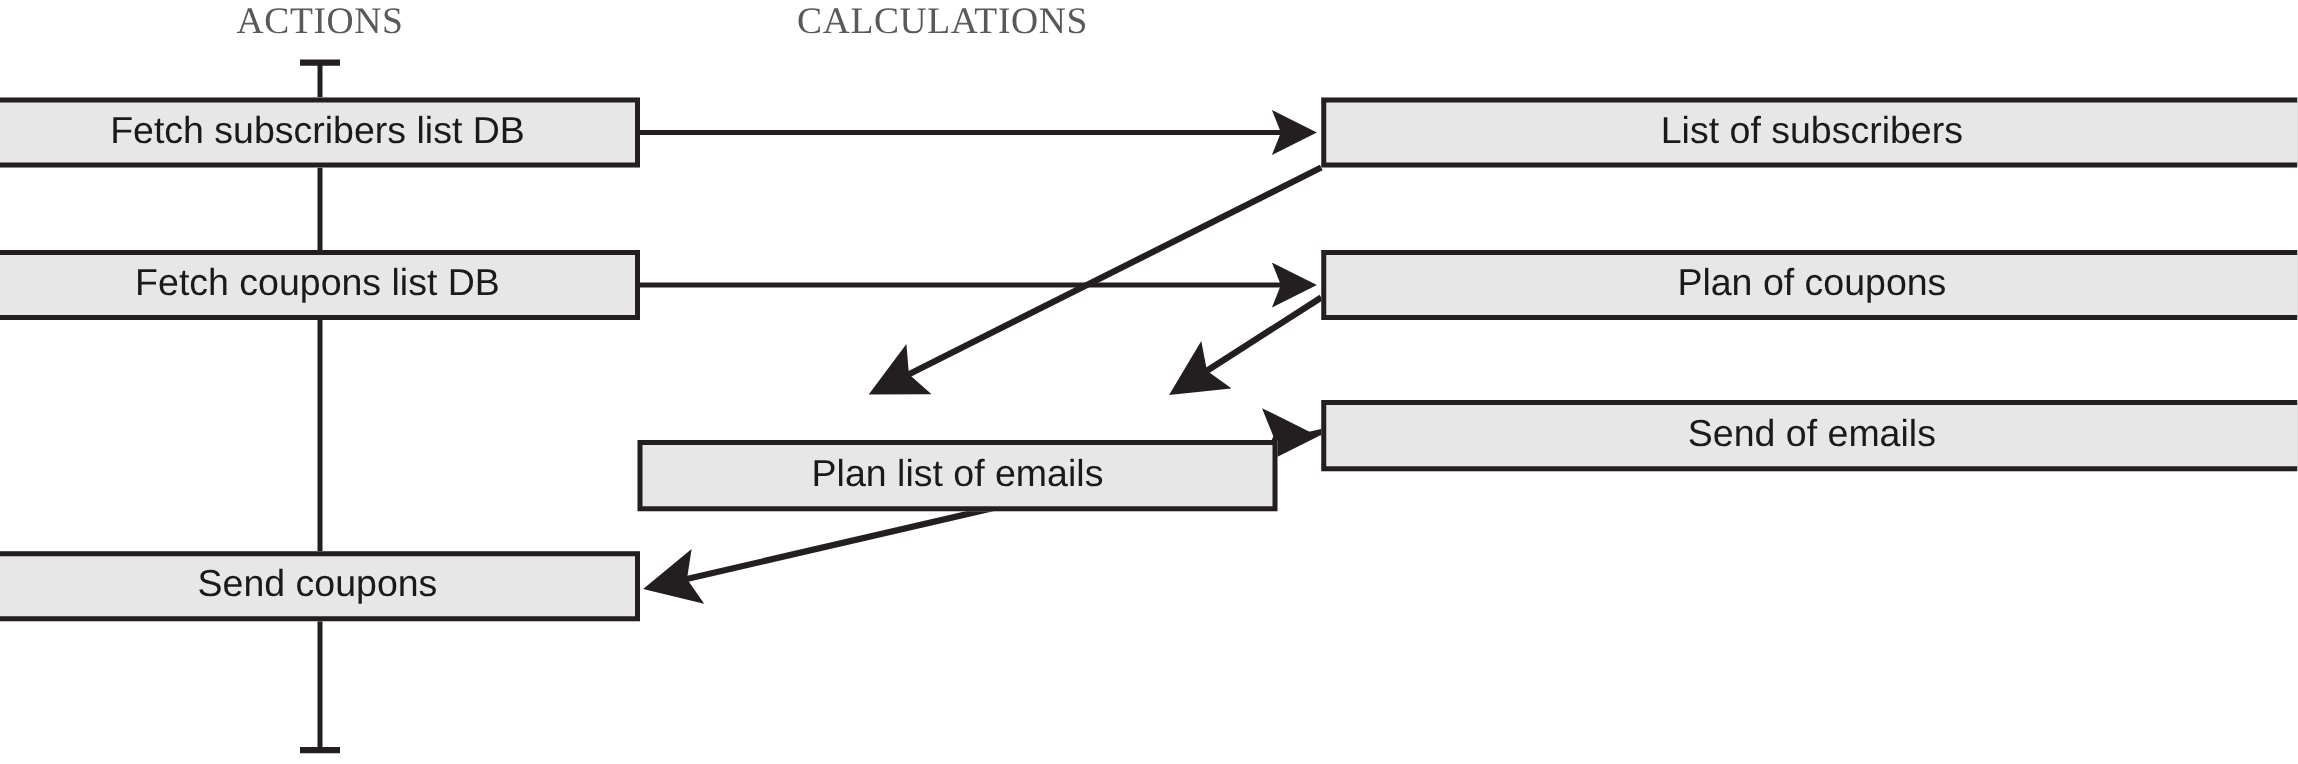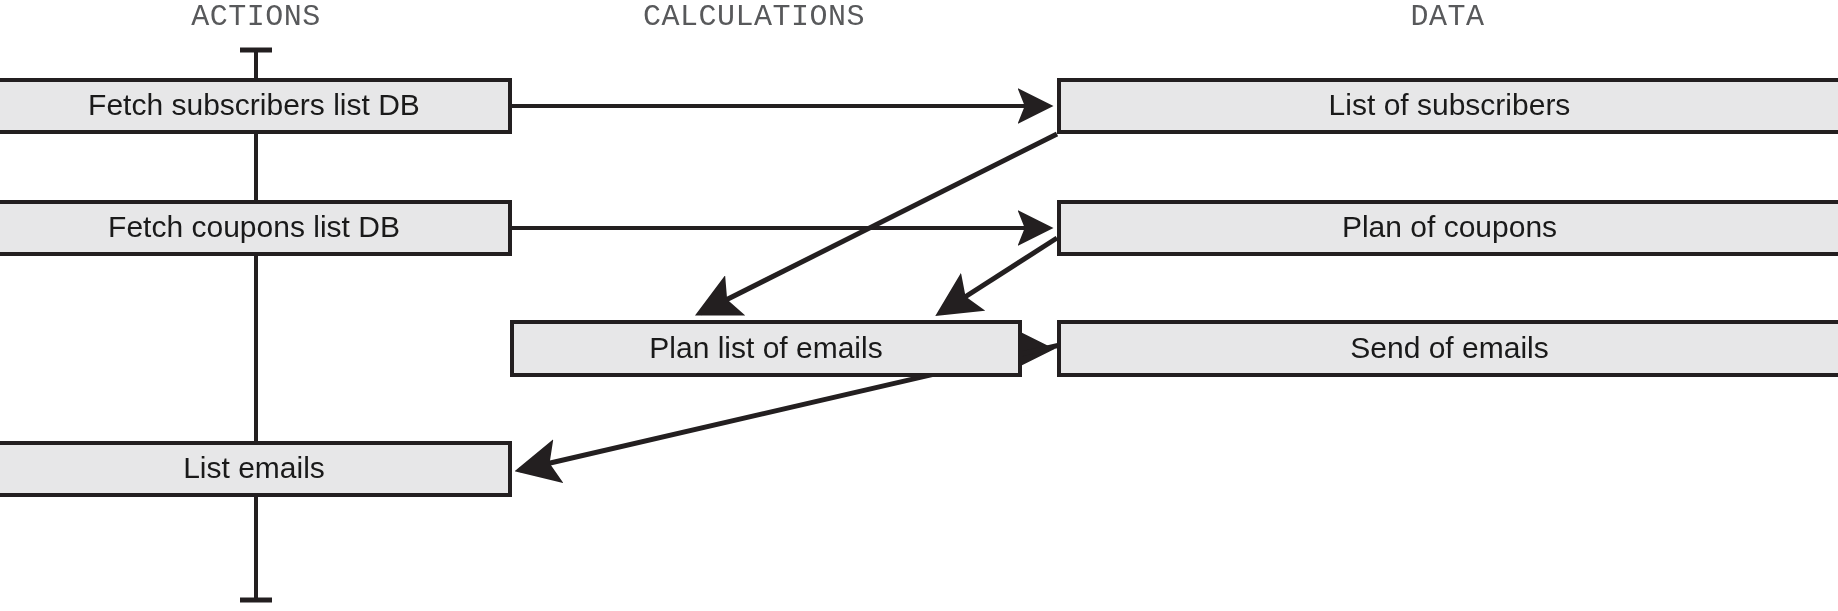--- a/index.html
+++ b/index.html
@@ -23,7 +23,7 @@
     text-align: center;
     color: #58595b;
     font-size: 30px;
-    font-family: Liberation Mono, monospace;
+    font-family: Liberation Serif, serif;
     letter-spacing: 0.5px;
     line-height: 34px;
     white-space: nowrap;

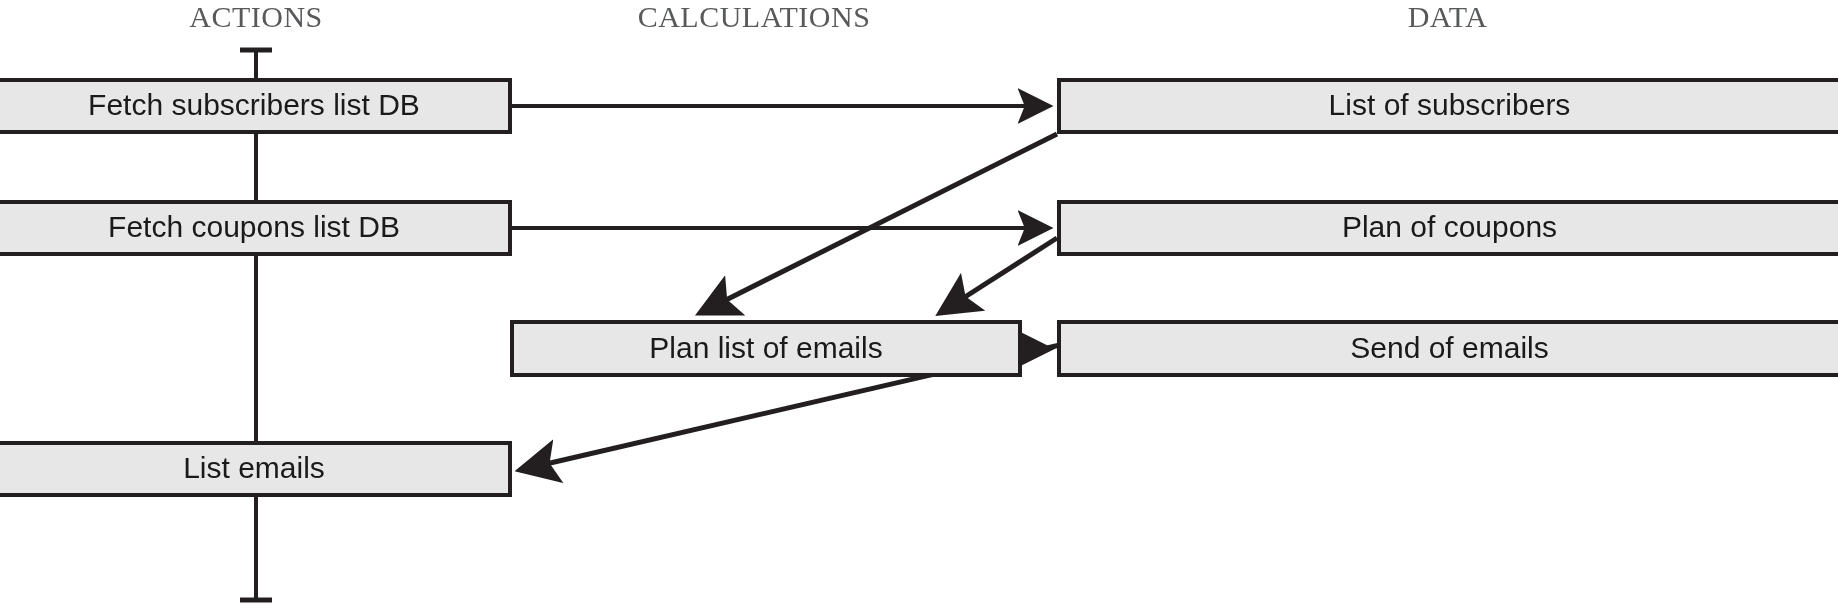--- a/index.html
+++ b/index.html
@@ -92,7 +92,6 @@
 
   <div class="col-header actions">ACTIONS</div>
   <div class="col-header calculations">CALCULATIONS</div>
-  <div class="col-header data">DATA</div>
 
   <svg id="edges" viewBox="0 0 1838 611" width="1838" height="611" xmlns="http://www.w3.org/2000/svg">
     <defs>

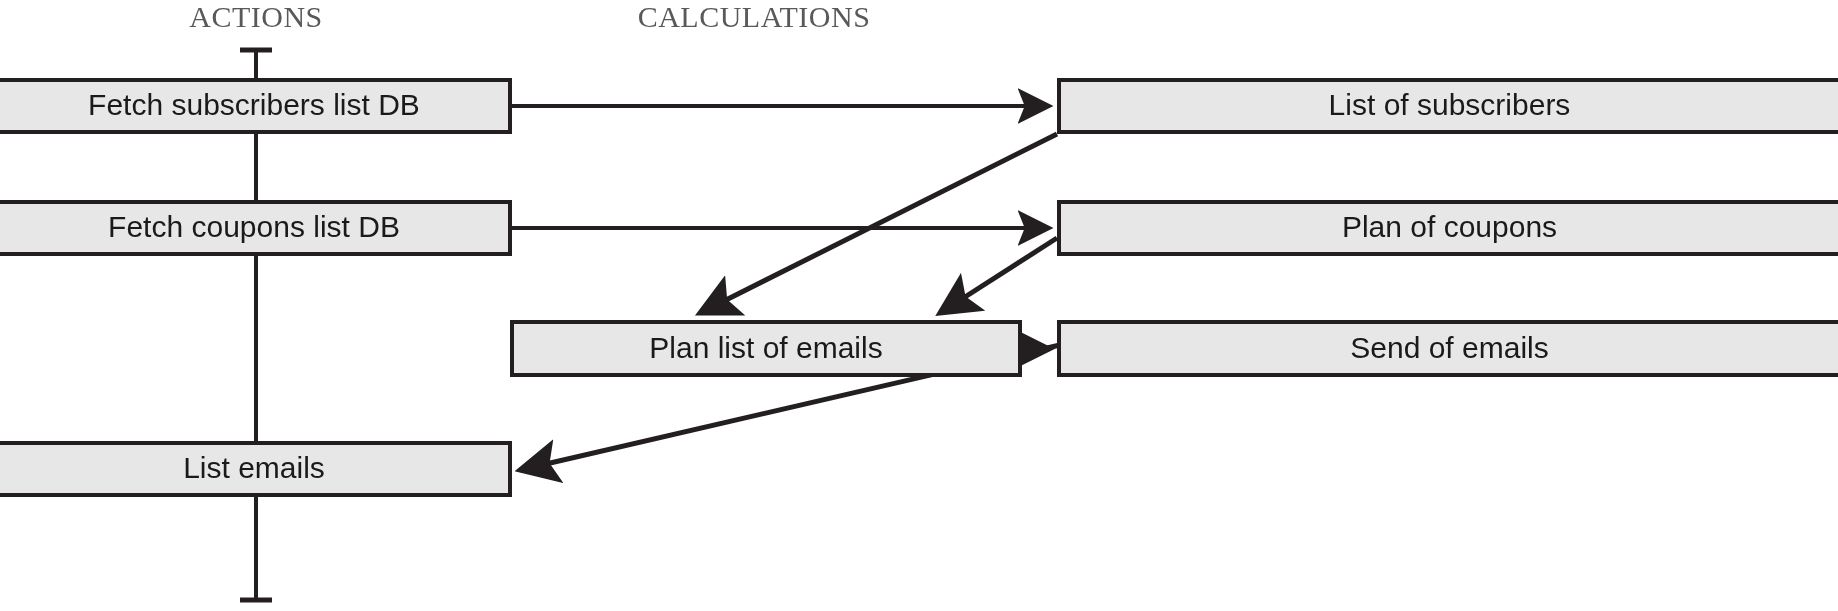--- a/index.html
+++ b/index.html
@@ -66,6 +66,7 @@
   .node.calc {
     left: 510px;
     width: 512px;
+    margin-top: 32px;
   }
 
   .n-fetch-subs    { top: 78px;  height: 56px; }

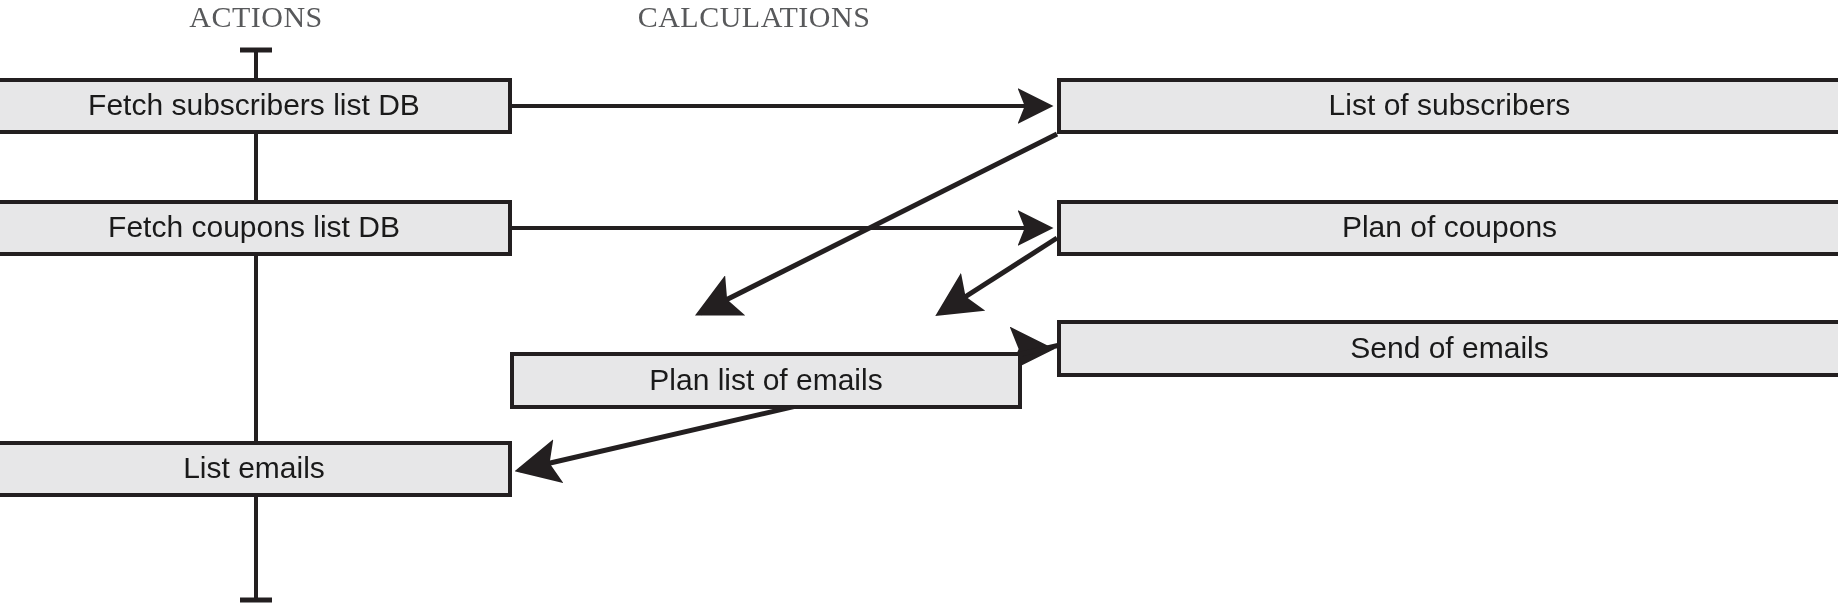--- a/index.html
+++ b/index.html
@@ -130,7 +130,7 @@
     <span class="node-label">Fetch coupons list DB</span>
   </div>
   <div class="node action n-send-emails">
-    <span class="node-label">List emails</span>
+    <span class="node-label">Send coupons</span>
   </div>
 
   <div class="node calc n-plan-emails">

